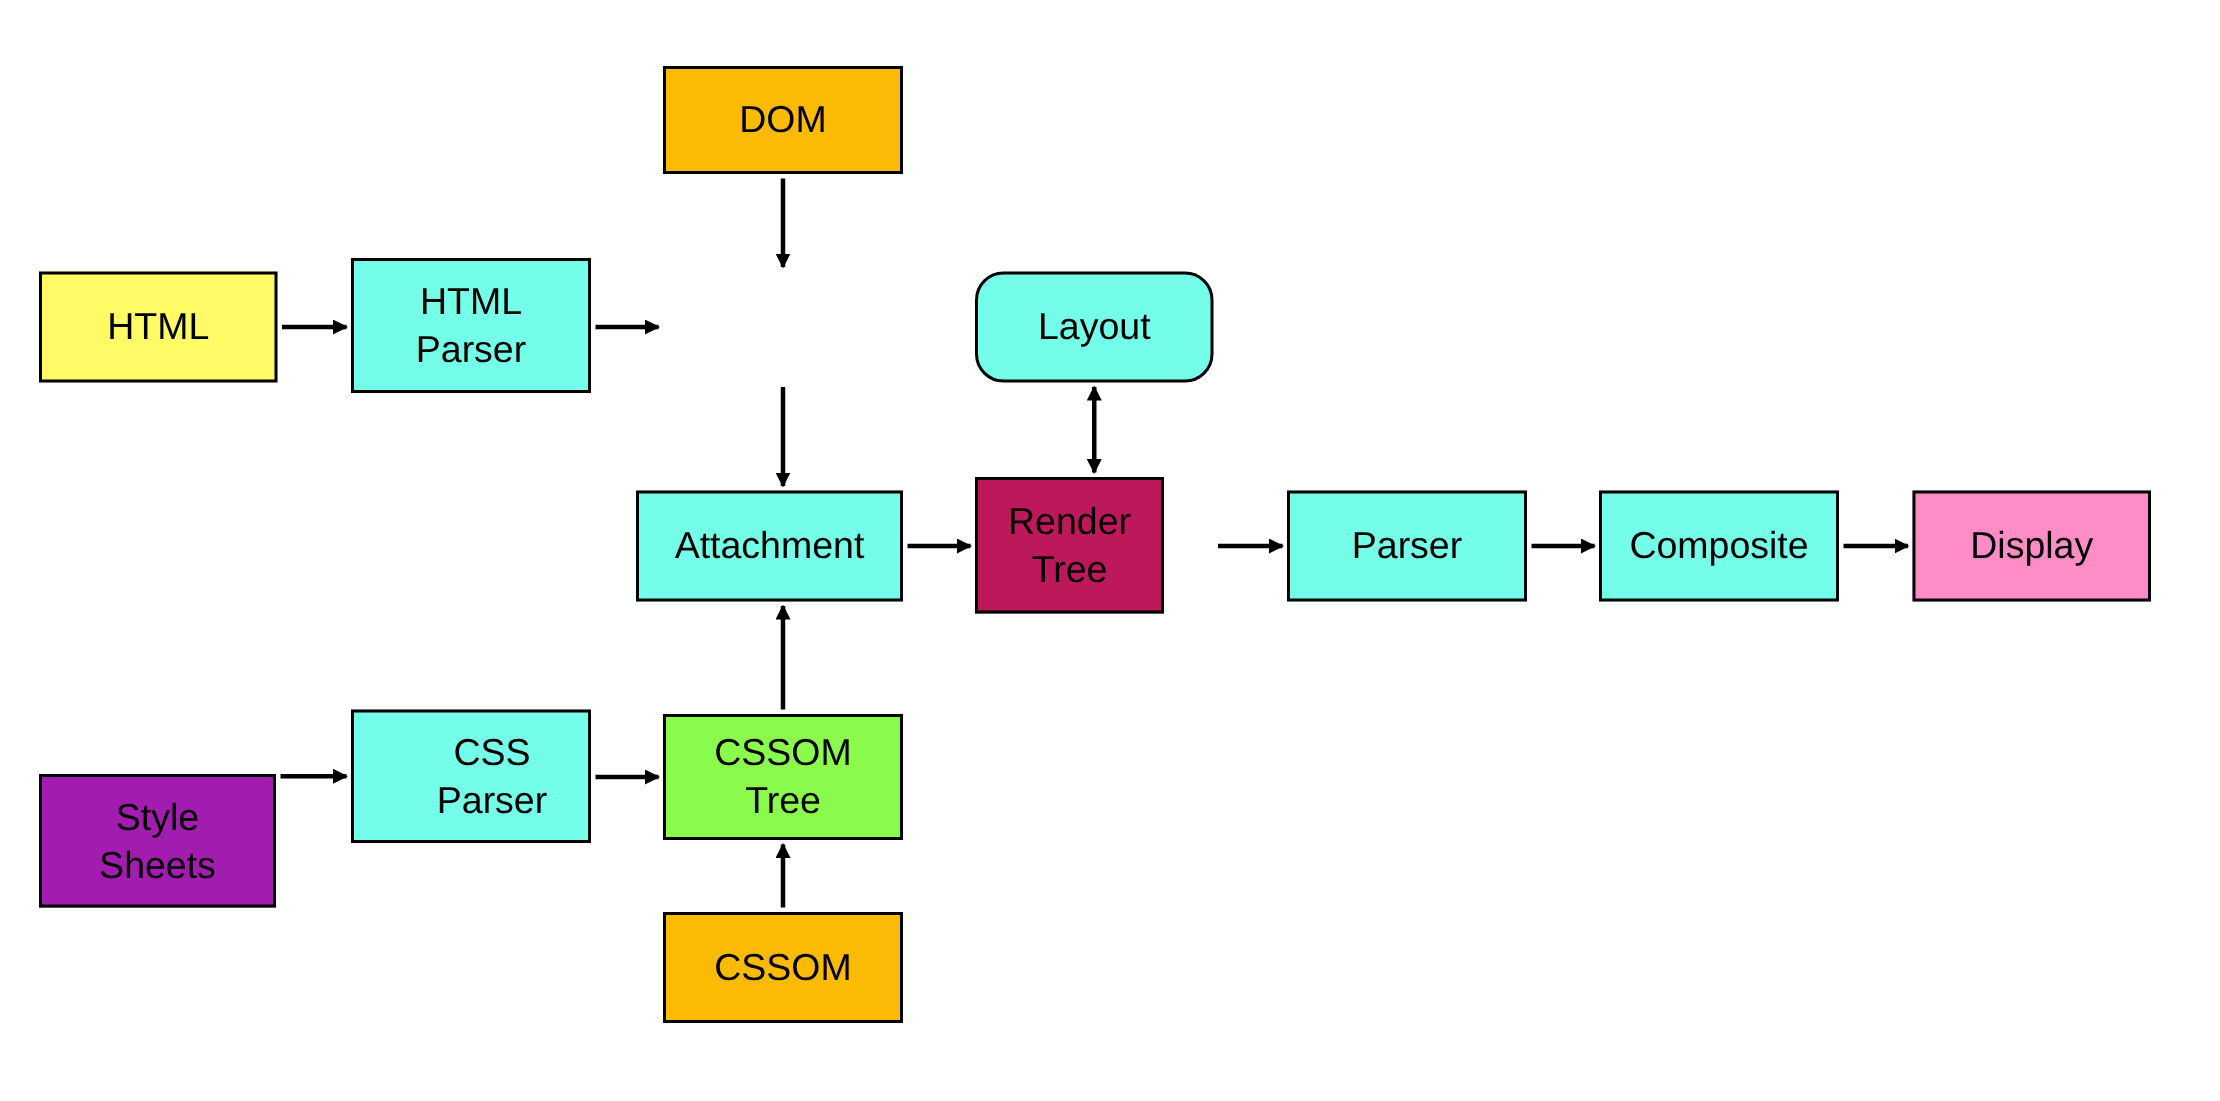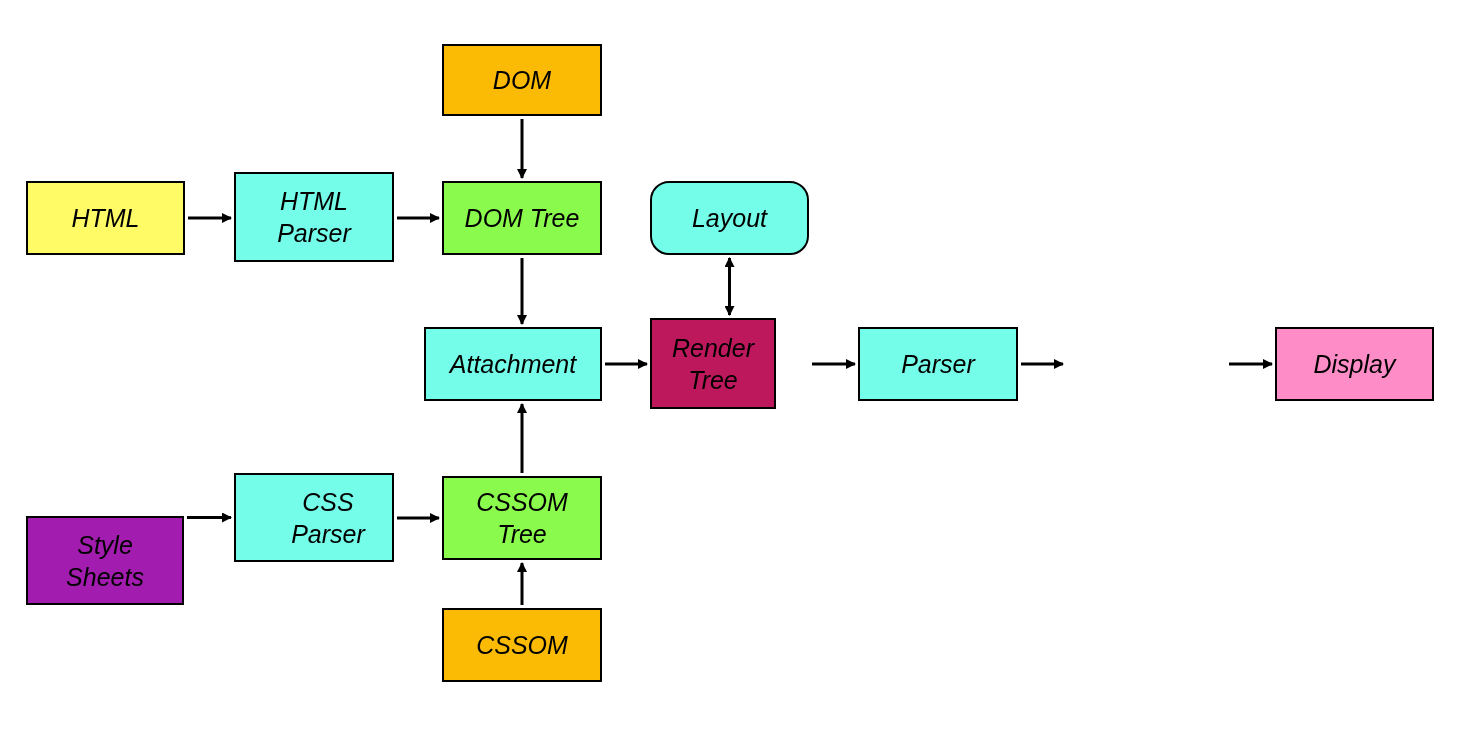--- a/index.html
+++ b/index.html
@@ -5,7 +5,7 @@
     html, body { margin: 0; padding: 0; background: #ffffff; }
     body { width: 1480px; height: 734px; position: relative; overflow: hidden;
            font-family: "Liberation Sans", "DejaVu Sans", sans-serif; }
-    #diagram { position: absolute; left: 0; top: 0; width: 1480px; height: 734px; font-style: italic; }
+    #diagram { position: absolute; left: 0; top: 0; width: 1480px; height: 734px; }
     .node { position: absolute; box-sizing: border-box; border: 2px solid #000;
             display: flex; align-items: center; justify-content: center; text-align: center;
             font-size: 25px; line-height: 32px; color: #000; white-space: pre-line; }

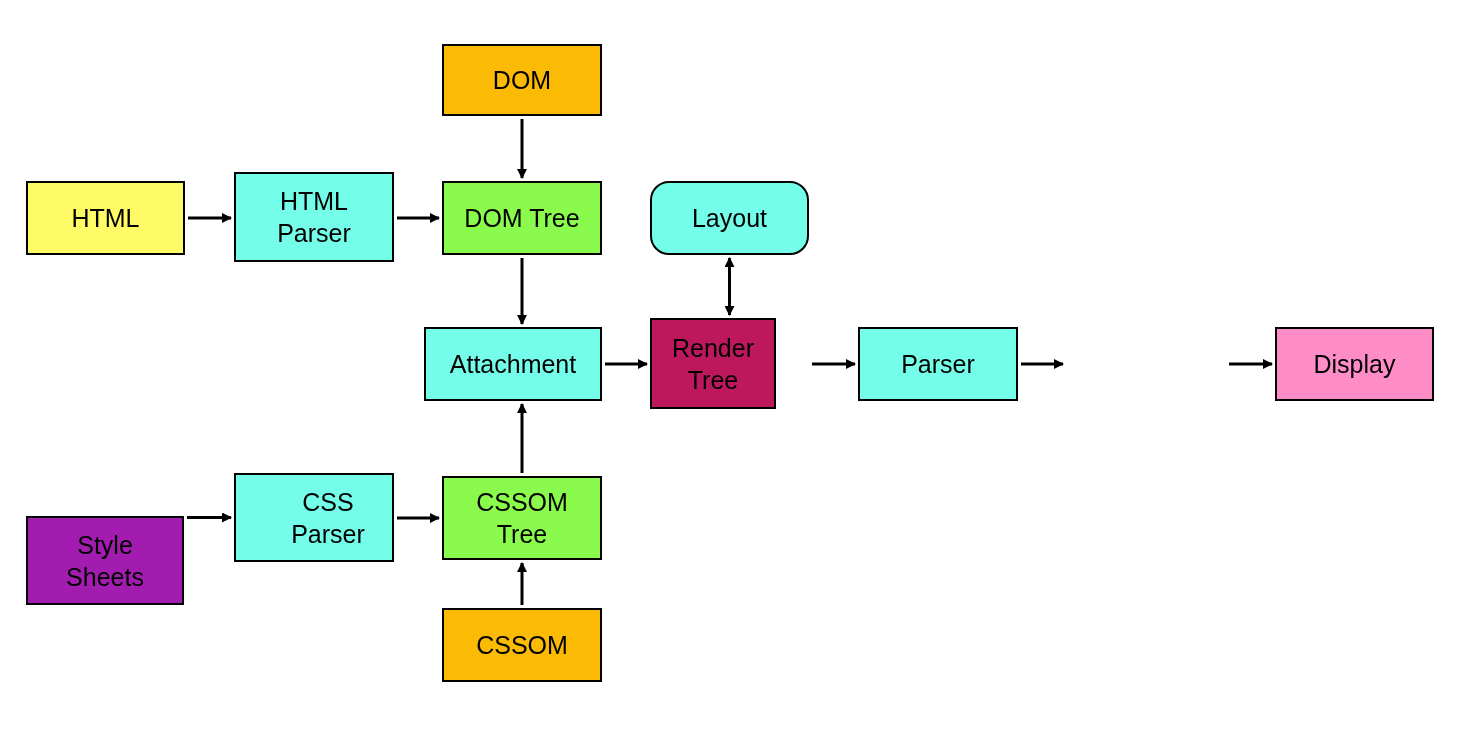--- a/index.html
+++ b/index.html
@@ -41,7 +41,6 @@
   <div class="node" id="n-html" style="left: 26px; top: 181px; width: 159px; height: 74px; background: rgb(255, 251, 102);"><span>HTML</span></div>
   <div class="node" id="n-html-parser" style="left: 234px; top: 172px; width: 160px; height: 90px; background: rgb(116, 253, 232);"><span>HTML
 Parser</span></div>
-  <div class="node" id="n-dom-tree" style="left: 442px; top: 181px; width: 160px; height: 74px; background: rgb(138, 251, 77);"><span>DOM Tree</span></div>
   <div class="node" id="n-layout" style="left: 650px; top: 181px; width: 159px; height: 74px; background: rgb(116, 253, 232); border-radius: 19px;"><span>Layout</span></div>
   <div class="node" id="n-attachment" style="left: 424px; top: 327px; width: 178px; height: 74px; background: rgb(116, 253, 232);"><span>Attachment</span></div>
   <div class="node" id="n-render-tree" style="left: 650px; top: 318px; width: 126px; height: 91px; background: #be185d;"><span>Render

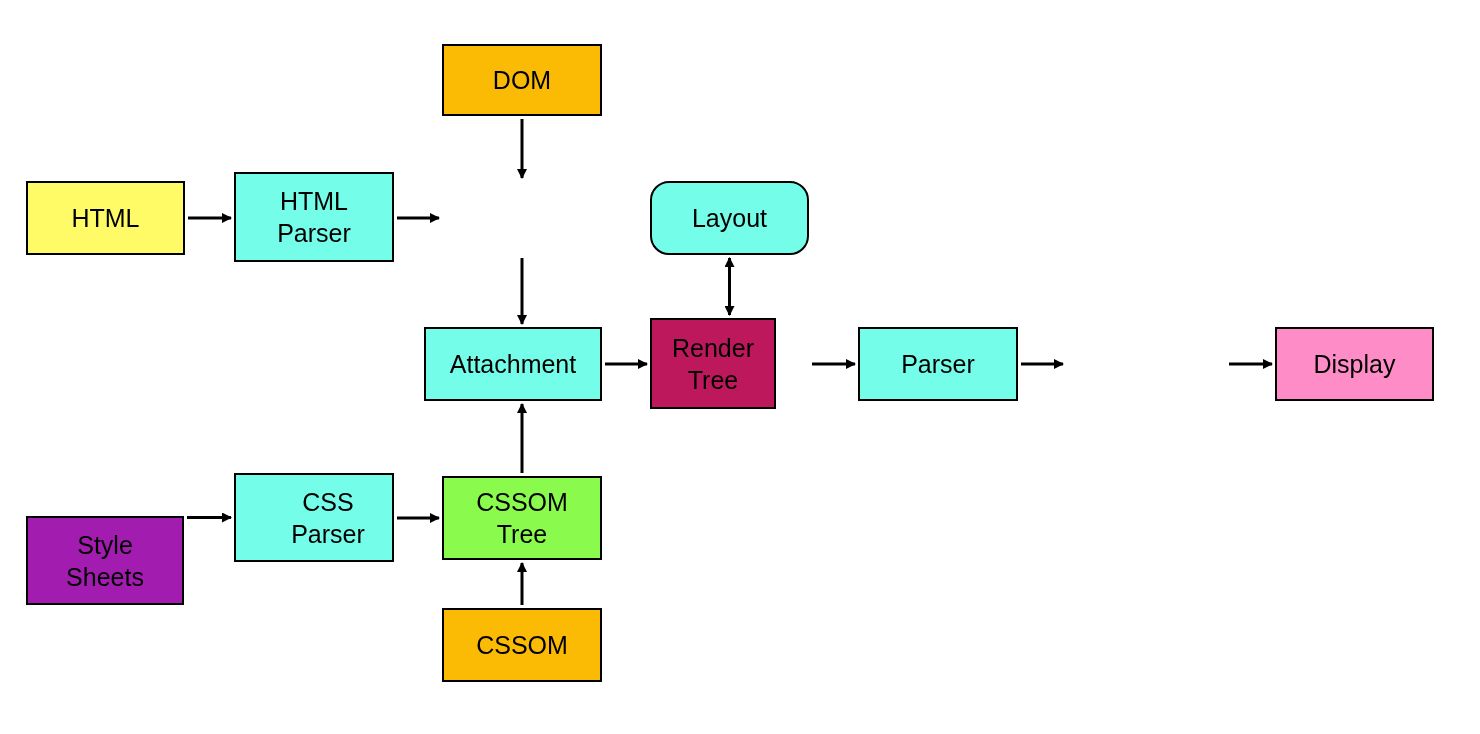--- a/index.html
+++ b/index.html
@@ -46,6 +46,7 @@
   <div class="node" id="n-render-tree" style="left: 650px; top: 318px; width: 126px; height: 91px; background: #be185d;"><span>Render
 Tree</span></div>
   <div class="node" id="n-paint" style="left: 858px; top: 327px; width: 160px; height: 74px; background: rgb(116, 253, 232);"><span>Parser</span></div>
+  <div class="node" id="n-composite" style="left: 1066px; top: 327px; width: 160px; height: 74px; background: rgb(116, 253, 232);"><span>Composite</span></div>
   <div class="node" id="n-display" style="left: 1275px; top: 327px; width: 159px; height: 74px; background: rgb(254, 140, 199);"><span>Display</span></div>
   <div class="node" id="n-style-sheets" style="left: 26px; top: 473px; width: 158px; height: 89px; background: #a21caf; margin-top: 43px;"><span>Style
 Sheets</span></div>

